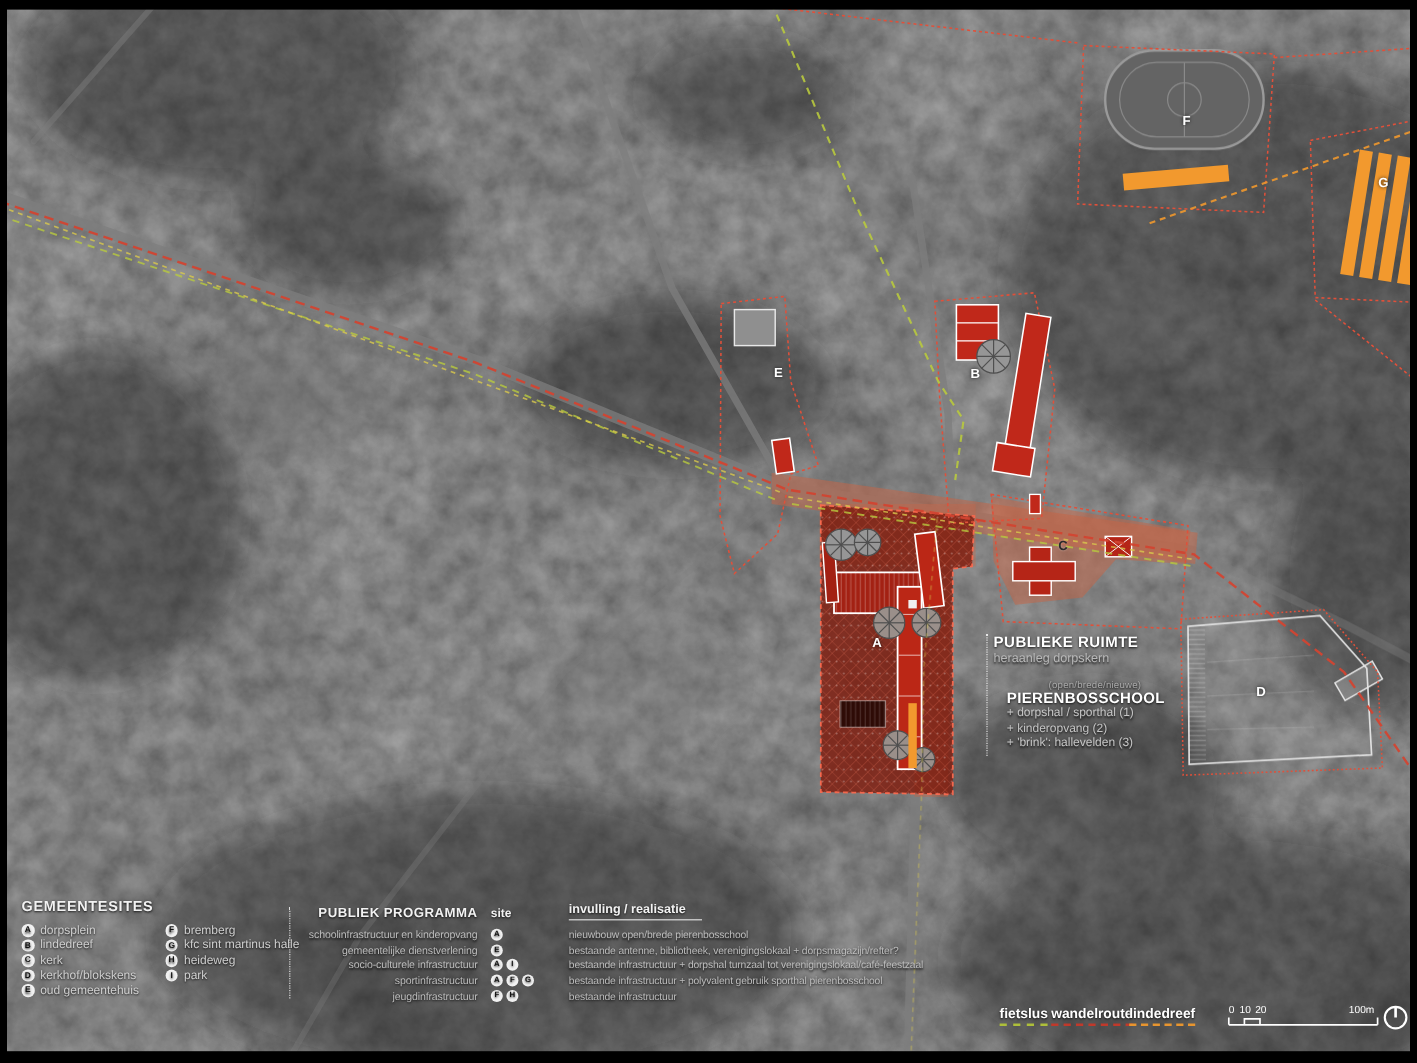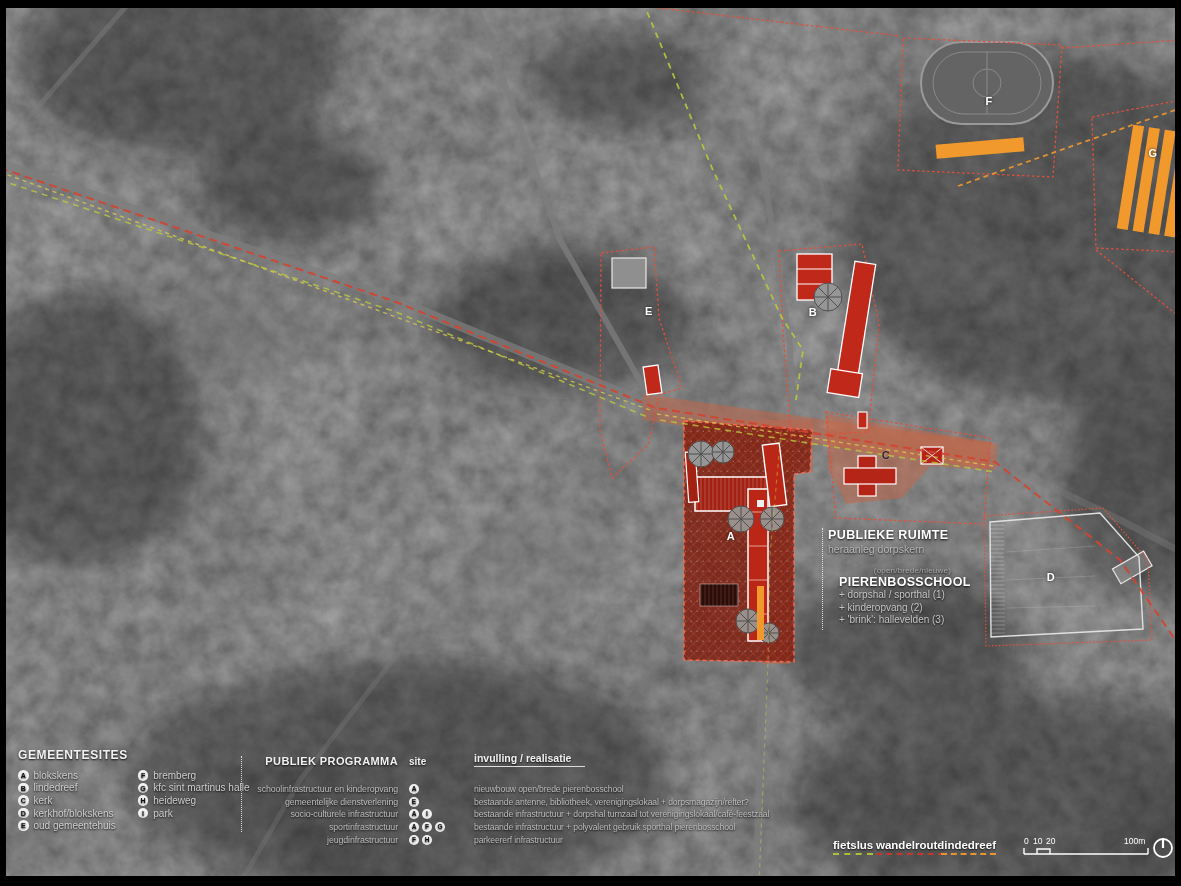--- a/index.html
+++ b/index.html
@@ -36,7 +36,7 @@
   .prow .c2{display:flex;gap:3px;}
   .prow .c2 .badge{margin-right:0;width:10px;height:10px;font-size:6.5px;line-height:10.5px;}
   .prow .c3{font-size:8.6px;color:#bdbdbd;letter-spacing:-.12px;white-space:nowrap;}
-  .phead{display:grid;grid-template-columns:150px 54px 380px;column-gap:11px;margin-bottom:16px;align-items:end;}
+  .phead{display:grid;grid-template-columns:150px 54px 380px;column-gap:11px;margin-bottom:6px;align-items:end;}
   .phead .h1{text-align:right;font-weight:bold;font-size:11px;color:#f2f2f2;letter-spacing:.4px;white-space:nowrap;}
   .phead .h2{font-weight:bold;font-size:10px;color:#f2f2f2;}
   .phead .h3 span{display:inline-block;font-weight:bold;font-size:10.5px;color:#f2f2f2;

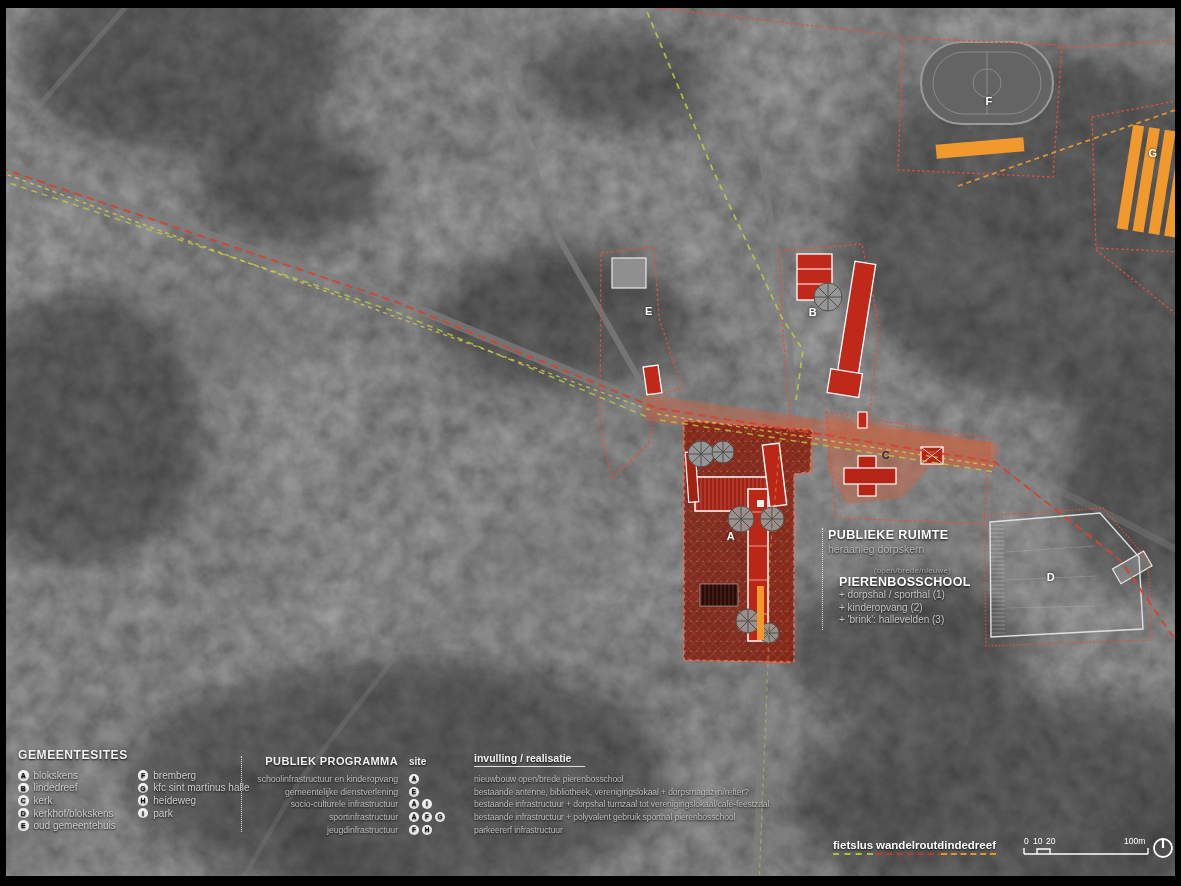--- a/index.html
+++ b/index.html
@@ -326,7 +326,7 @@
       <div>
         <div class="legrow">
             <span class="badge">A</span>
-            <span class="leglbl">blokskens</span>
+            <span class="leglbl">dorpsplein</span>
           </div>
         <div class="legrow">
             <span class="badge">B</span>

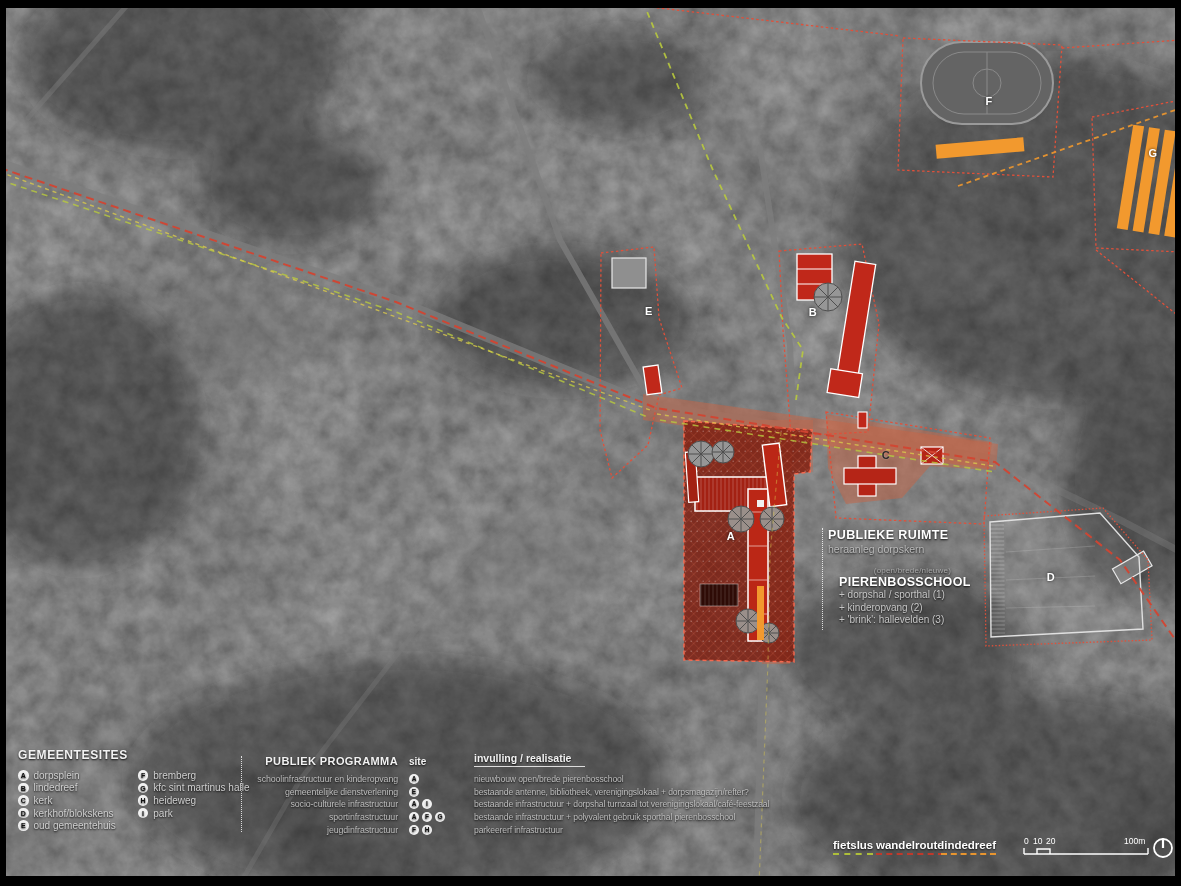--- a/index.html
+++ b/index.html
@@ -411,7 +411,7 @@
         <span class="badge">F</span>
         <span class="badge">H</span>
       </div>
-      <div class="c3">parkeererf infrastructuur</div>
+      <div class="c3">bestaande infrastructuur</div>
     </div>
   </div>
 

